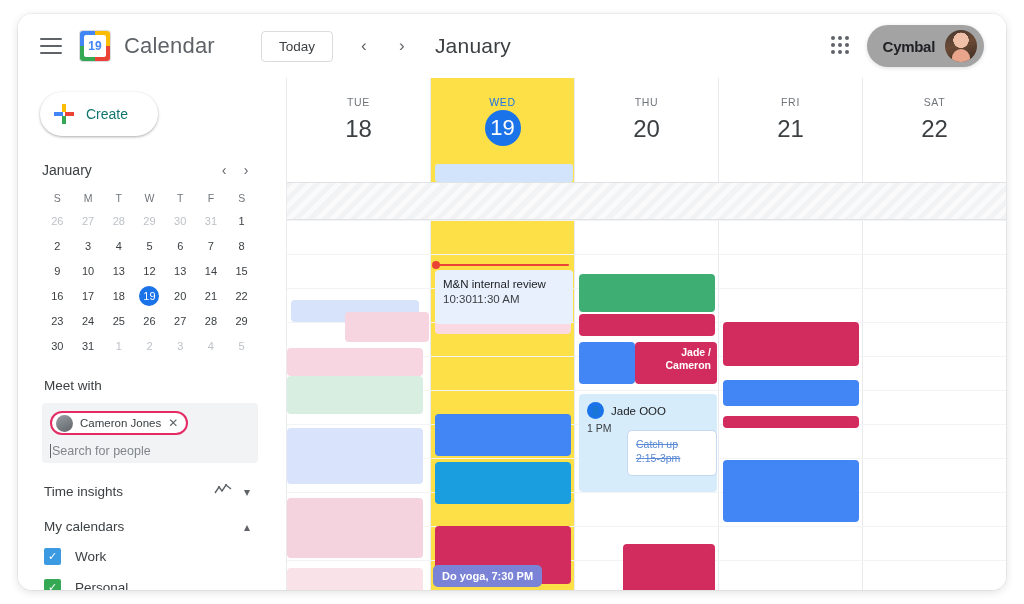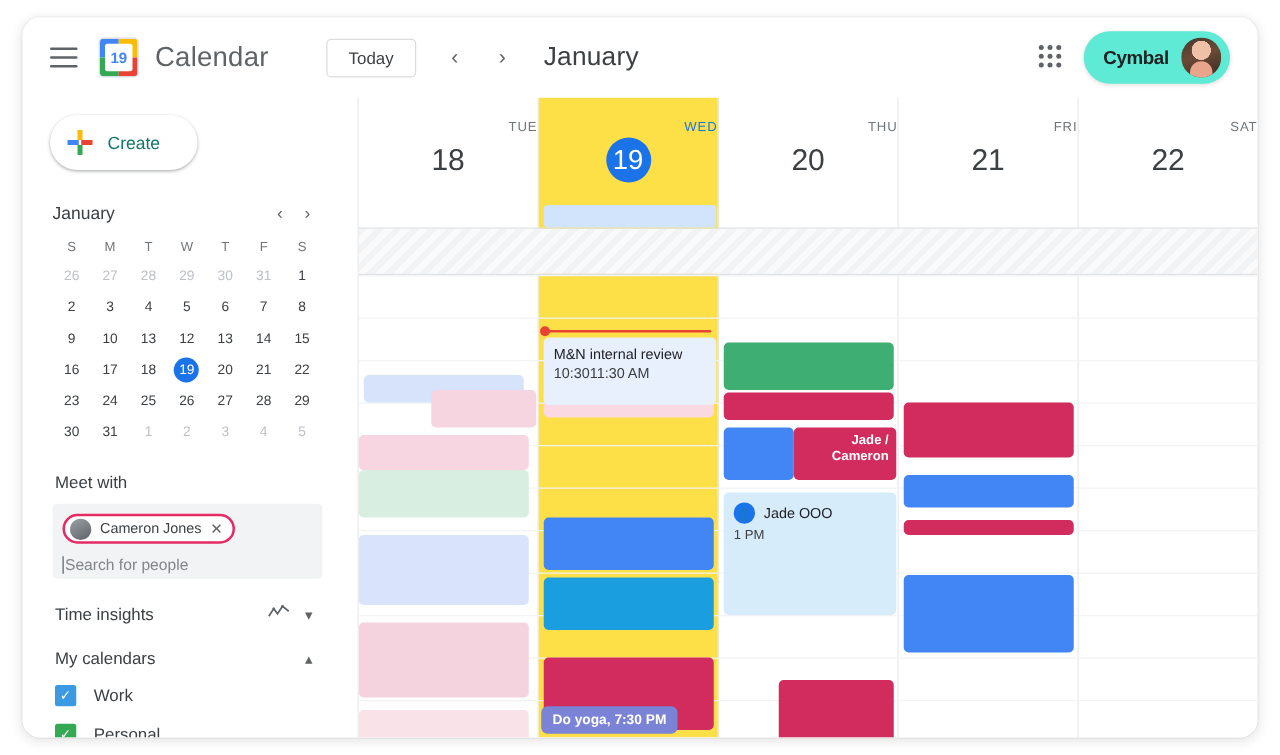--- a/index.html
+++ b/index.html
@@ -87,7 +87,7 @@
     padding: 5px 7px 5px 16px;
     border-radius: 22px;
     box-shadow: 0 1px 4px rgba(0,0,0,.14);
-    background: #5eead4; cursor: pointer;
+    background: #a3a3a3; cursor: pointer;
   }
   .account-name { font-size: 15px; font-weight: bold; color: #202124; letter-spacing: -.3px; }
   .avatar {

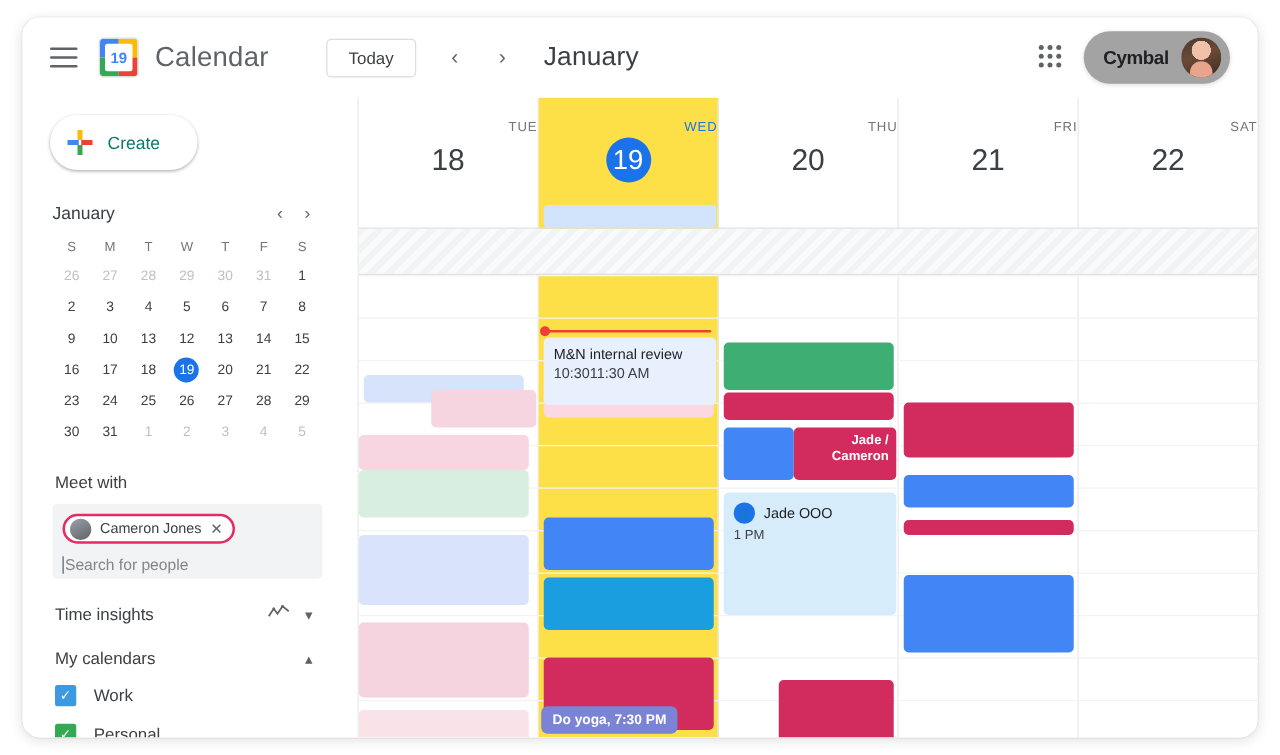--- a/index.html
+++ b/index.html
@@ -211,7 +211,7 @@
   }
   .daycol.today-col { background: #fde047; }
   .dayhead { height: 68px; text-align: center; padding-top: 18px; }
-  .dow { font-size: 10.5px; color: #70757a; letter-spacing: .7px; text-align: right; }
+  .dow { font-size: 10.5px; color: #70757a; letter-spacing: .7px; }
   .dow.today { color: #1a73e8; }
   .daynum {
     font-size: 24px; color: #3c4043; margin-top: 4px;

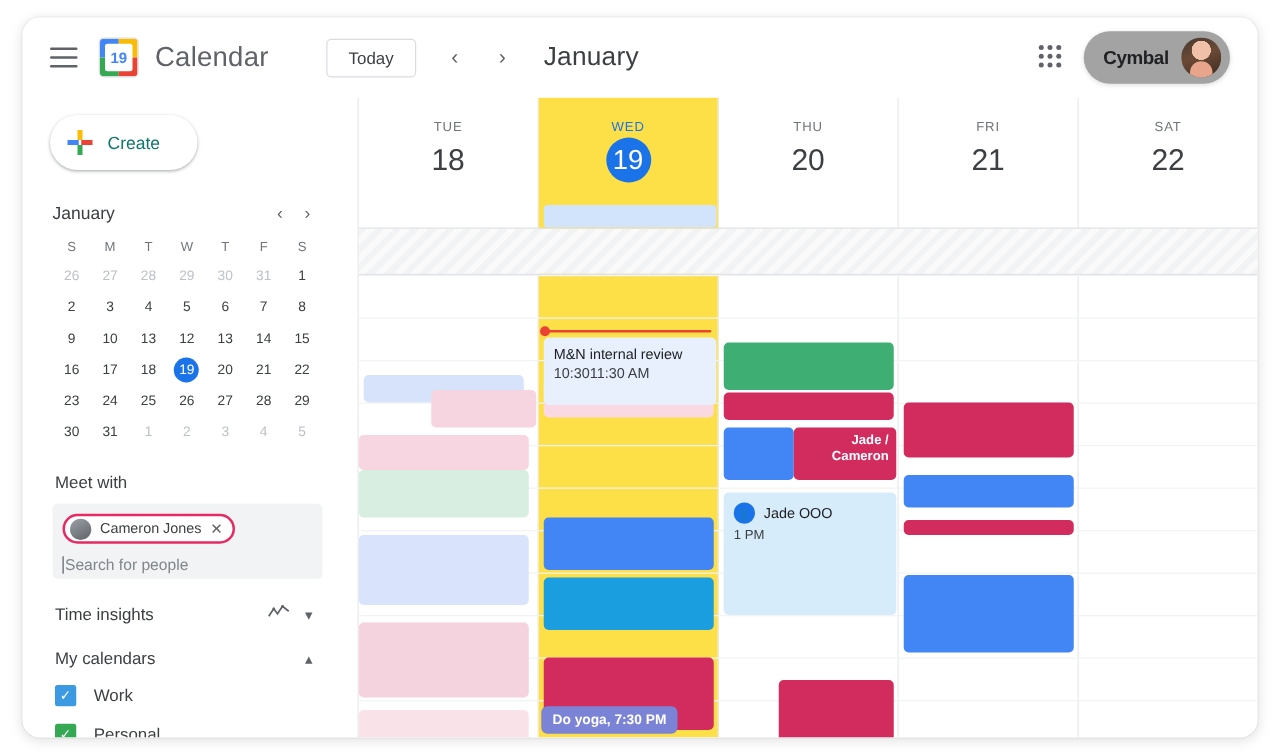--- a/index.html
+++ b/index.html
@@ -538,6 +538,10 @@
       <div class="ooo-time">1 PM</div>
     </div>
 
+    <div class="declined" style="left:340px; top:352px; width:90px; height:46px;">
+      <div>Catch up</div>
+      <div>2:15-3pm</div>
+    </div>
 
     <div class="chip-event" style="left:146px; top:487px;">Do yoga, 7:30 PM</div>
   </div>

